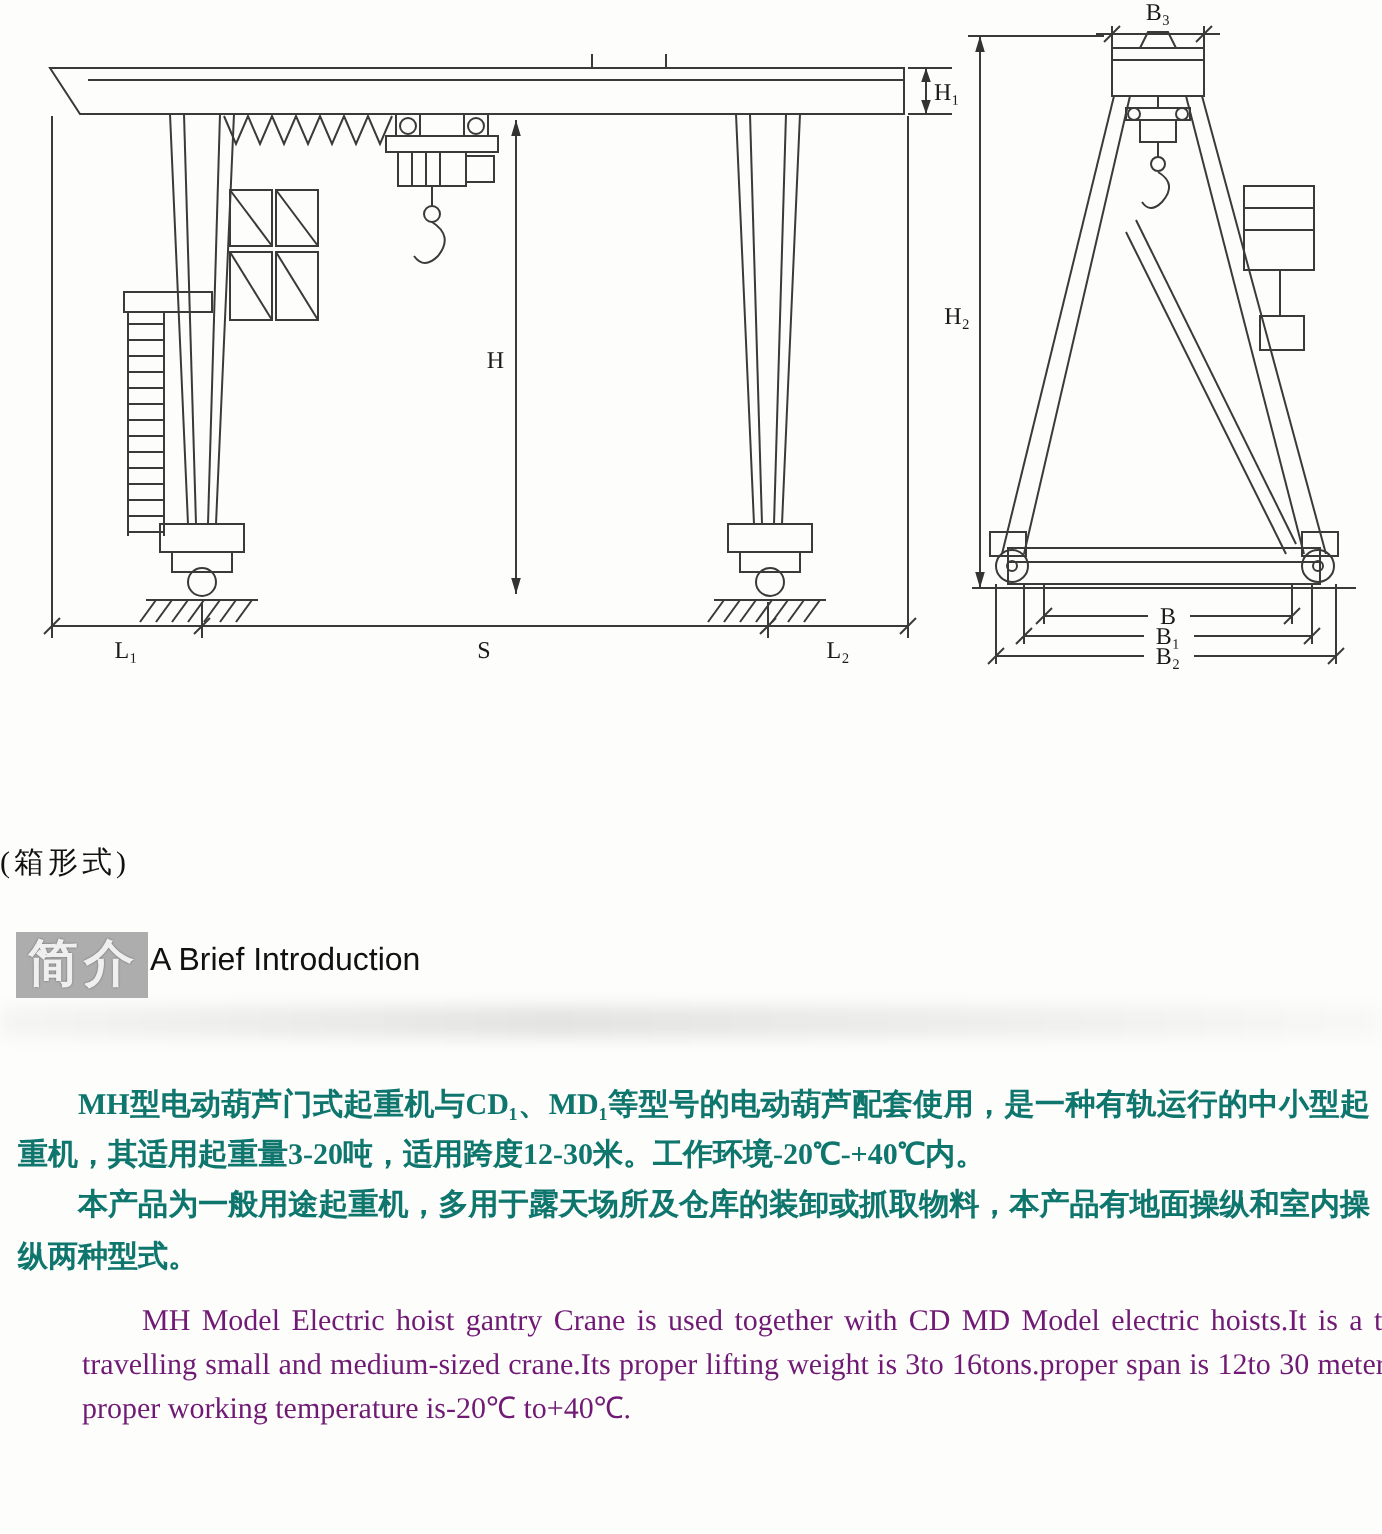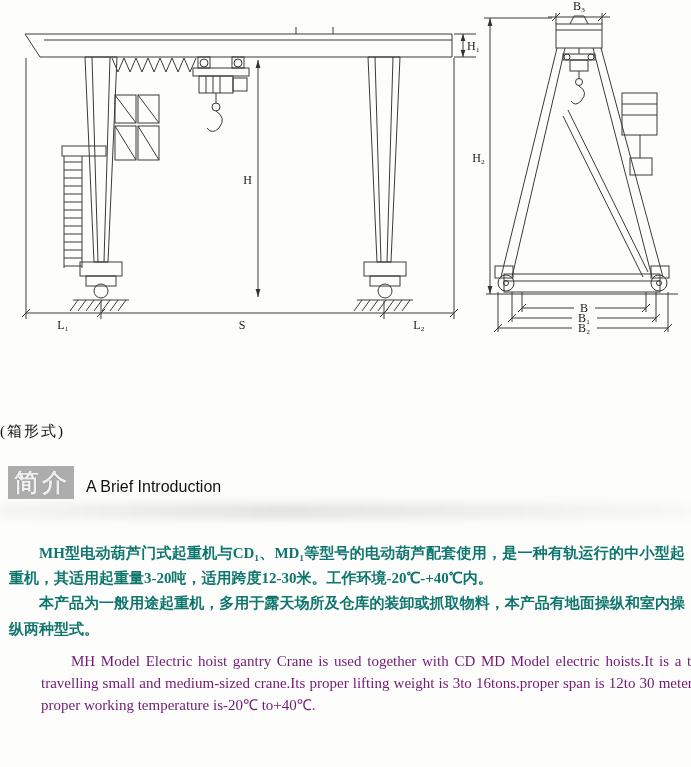--- a/index.html
+++ b/index.html
@@ -22,7 +22,7 @@
     background:linear-gradient(to right, rgba(0,0,0,0.03), rgba(0,0,0,0.10) 40%, rgba(0,0,0,0.02));
     filter:blur(4px);
   }
-  .intro { position:absolute; top:466px; left:8px; display:flex; align-items:flex-end; gap:12px; }
+  .intro { position:absolute; top:466px; left:8px; display:flex; align-items:center; gap:1px; }
   .stamp {
     display:inline-block; background:#adadad; color:#efefef;
     font-family:"Liberation Sans", sans-serif; font-weight:bold;

